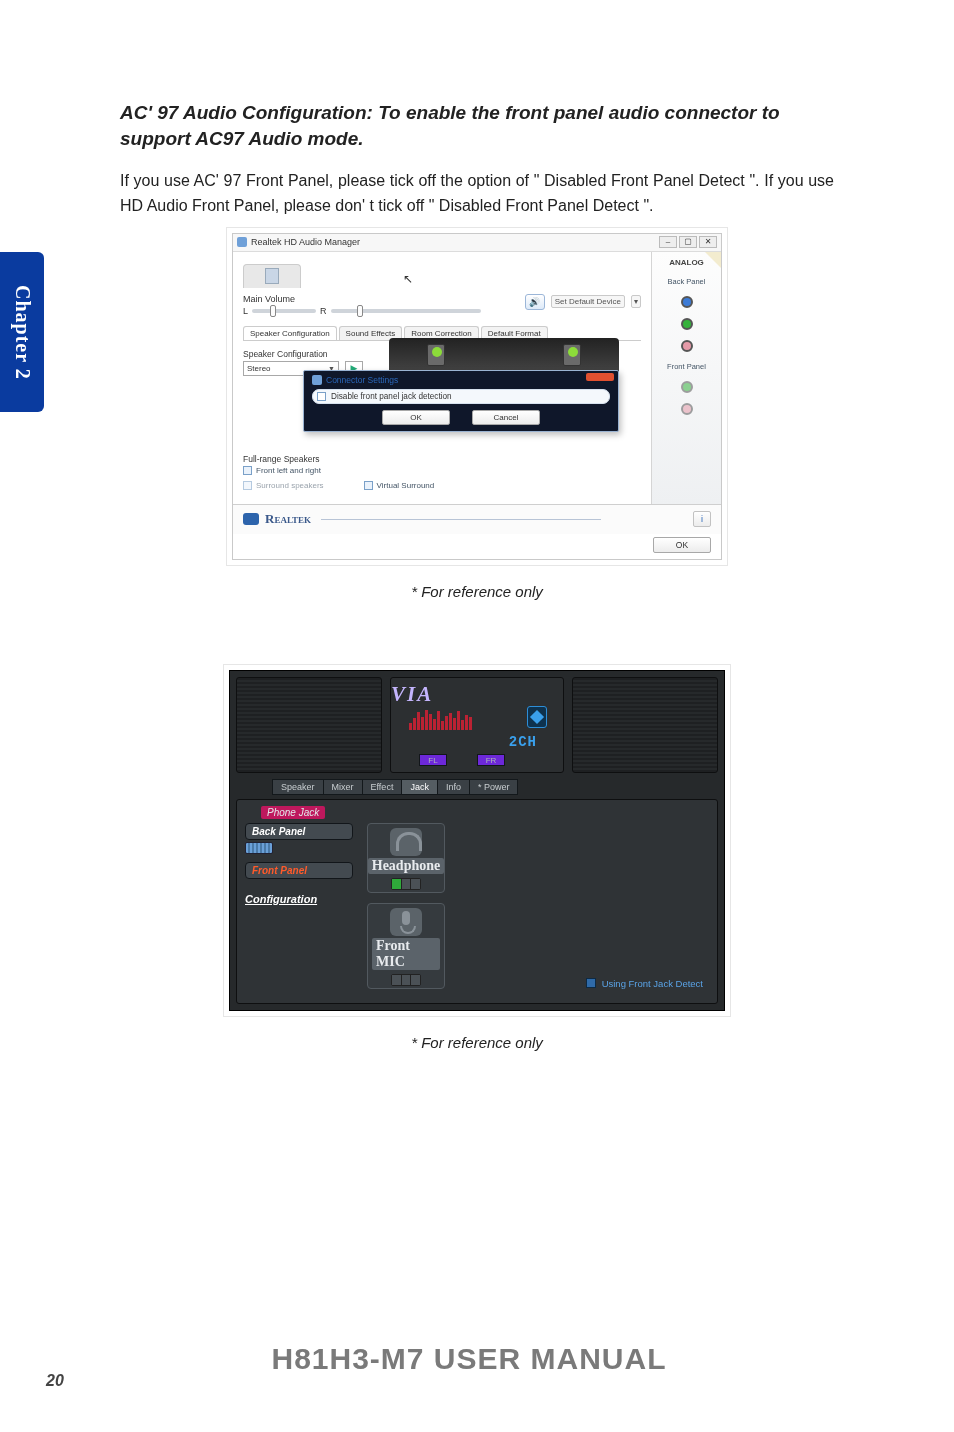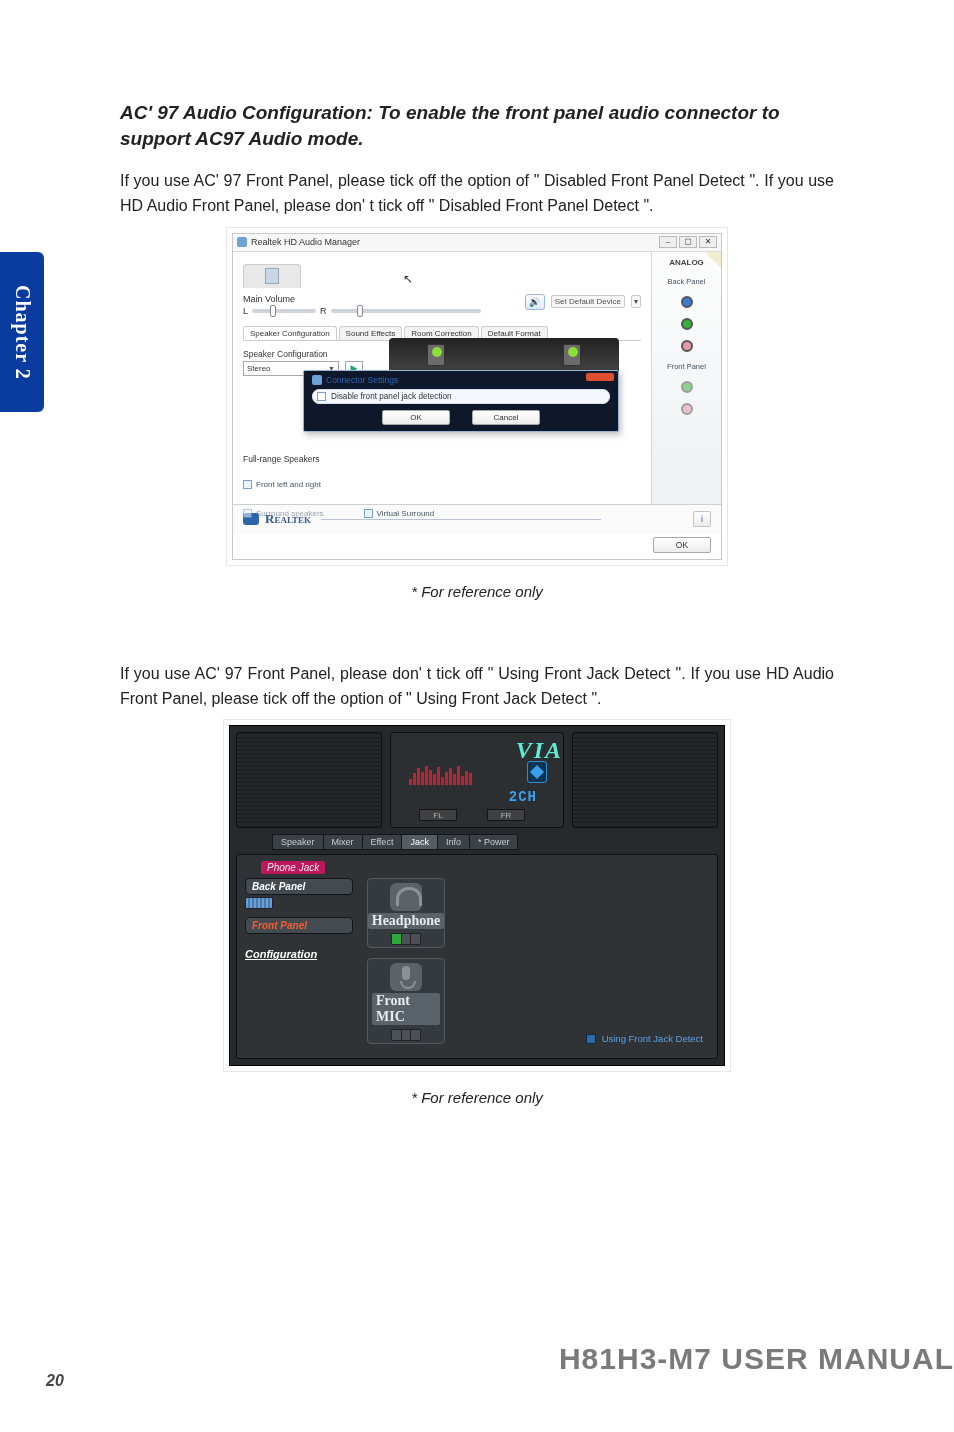--- a/index.html
+++ b/index.html
@@ -63,7 +63,7 @@
   .fig1 .dialog .btnrow { display:flex; gap:22px; justify-content:center; margin-top:2px; }
   .fig1 .dialog .btn { width:68px; height:15px; border:1px solid #a8a8a8; background:linear-gradient(#fff,#ececec); border-radius:2px; font-size:8px; display:flex; align-items:center; justify-content:center; }
   .fig1 .frs { margin-top: 54px; font-size: 8.5px; }
-  .fig1 .cb-row { display:flex; align-items:flex-end; gap:4px; margin-top:16px; font-size:8px; color:#456; }
+  .fig1 .cb-row { display:flex; align-items:flex-end; gap:4px; margin-top:2px; font-size:8px; color:#456; }
   .fig1 .cb { width:9px; height:9px; border:1px solid #7aa0c8; background:#eaf2fb; }
   .fig1 .lowrow { display:flex; gap:40px; align-items:center; margin-top:4px; }
   .fig1 .realtek-row { height: 30px; border-top: 1px solid #cfcfcf; display:flex; align-items:center; padding: 0 10px; justify-content:space-between; background:#fbfbfb; }

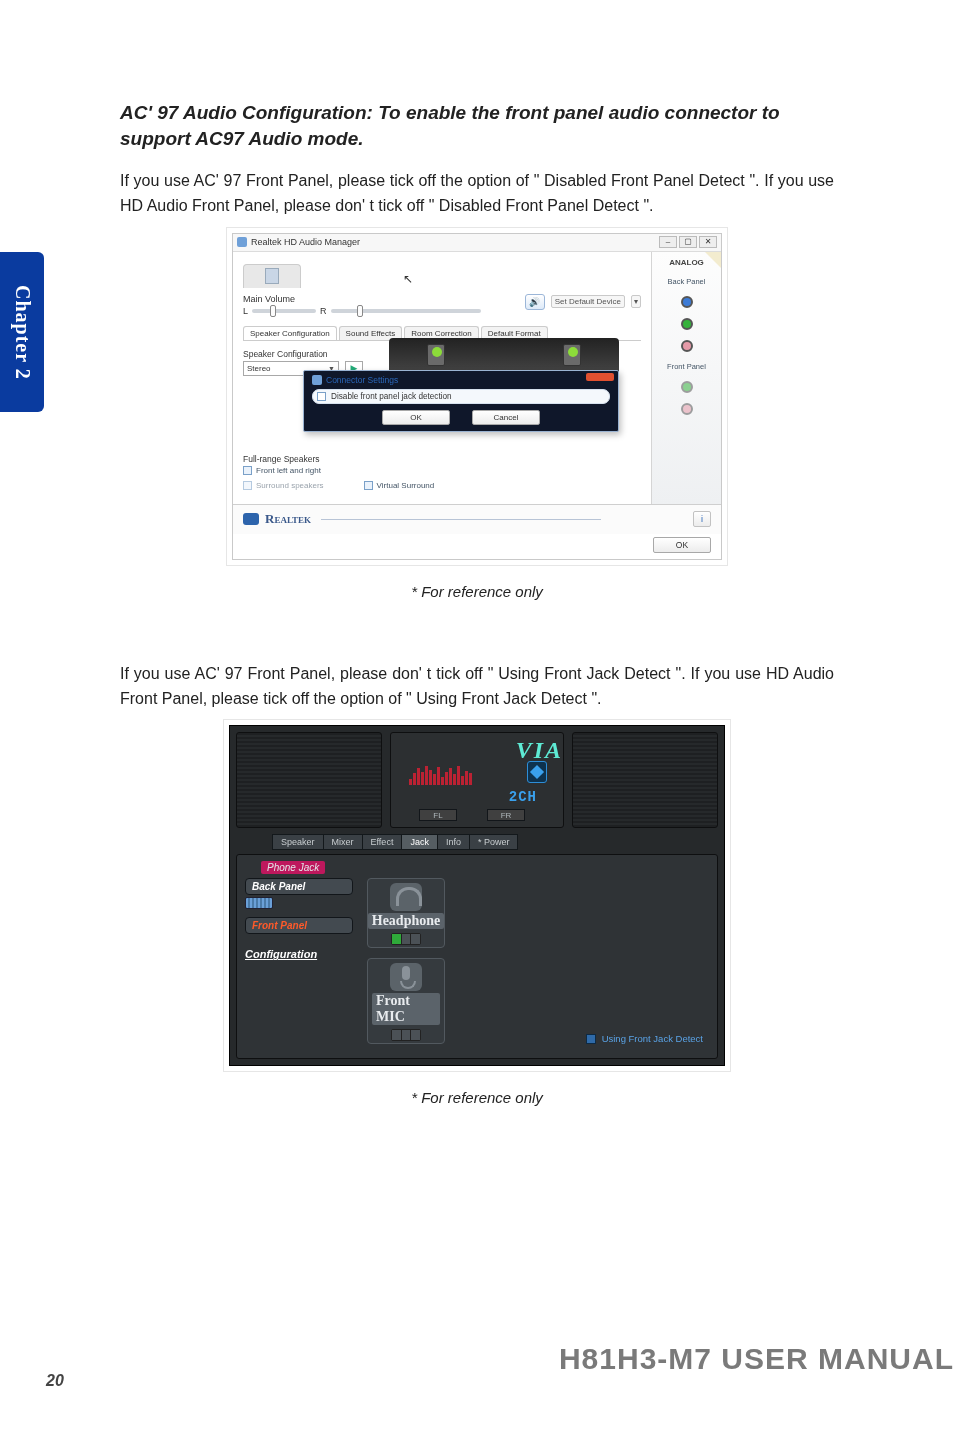--- a/index.html
+++ b/index.html
@@ -261,7 +261,6 @@
 
   <div class="spacer-lg"></div>
 
-  <p class="body">If you use AC' 97 Front Panel, please don' t tick off " Using Front Jack Detect ". If you use HD Audio Front Panel, please tick off the option of " Using Front Jack Detect ".</p>
 
   <div class="fig-wrap">
     <div class="fig2">

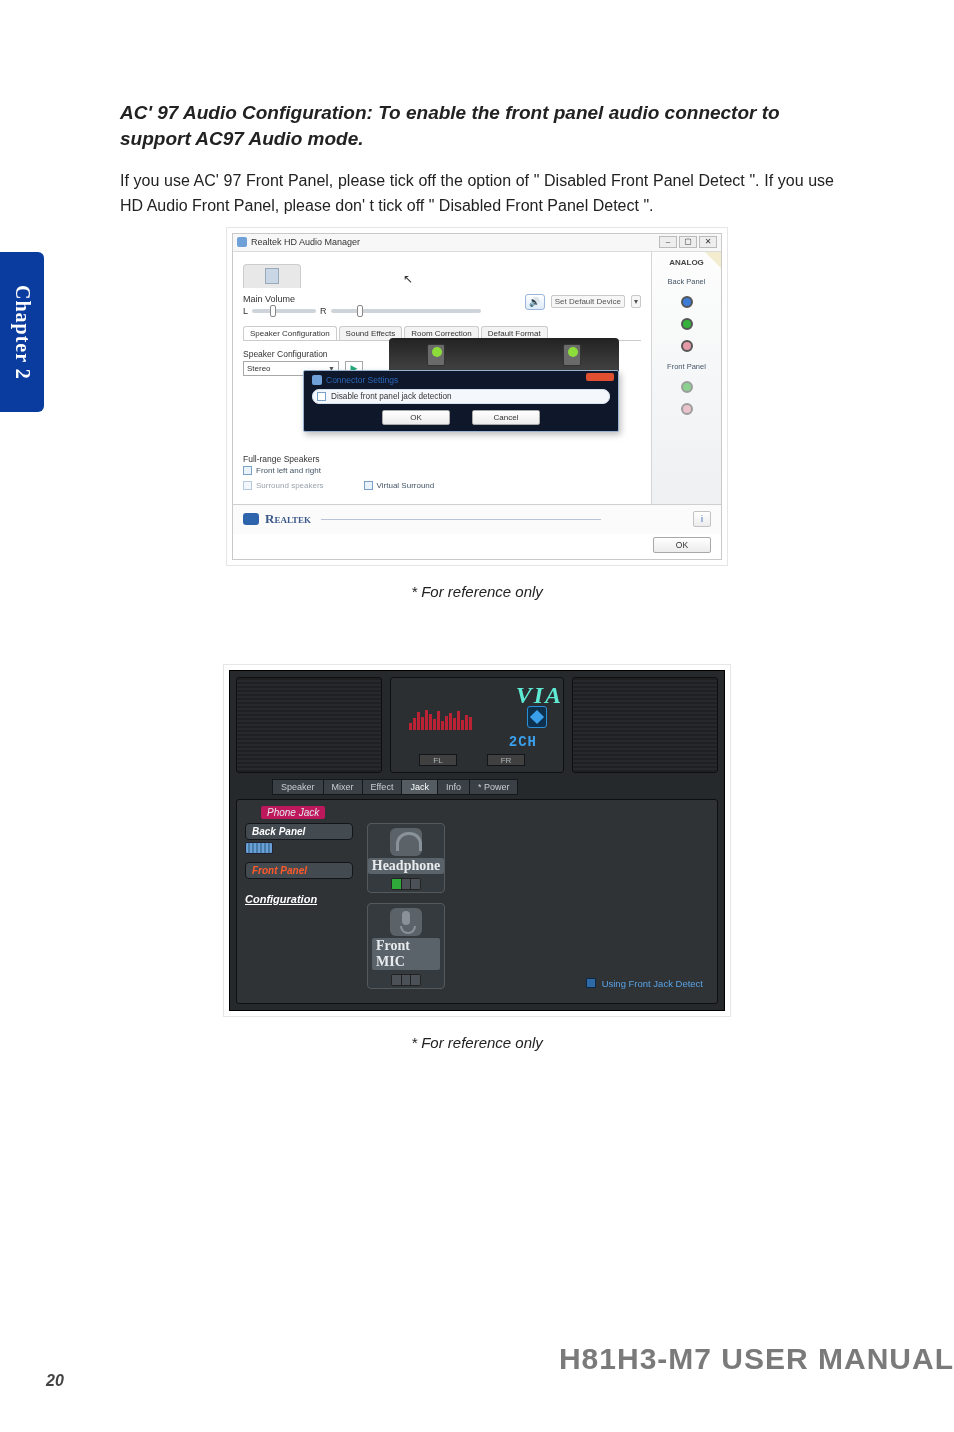--- a/index.html
+++ b/index.html
@@ -86,7 +86,7 @@
   .fig2 .top { display:flex; gap:8px; height:96px; align-items:stretch; }
   .fig2 .grille { flex:1; background: repeating-linear-gradient(0deg,#1e2022 0 2px,#26292b 2px 4px), repeating-linear-gradient(90deg,#1e2022 0 2px,#26292b 2px 4px); border:1px solid #0e0f10; border-radius:3px; }
   .fig2 .midtop { width:174px; border:1px solid #0e0f10; border-radius:3px; position:relative; background:#2c2f31; }
-  .fig2 .via { position:absolute; top:4px; left:0; right:0; text-align:right; font-family: Georgia, serif; font-style:italic; font-weight:bold; color:#5eead4; font-size:24px; letter-spacing:2px; }
+  .fig2 .via { position:absolute; top:4px; left:0; right:0; text-align:left; font-family: Georgia, serif; font-style:italic; font-weight:bold; color:#c4b5fd; font-size:21px; letter-spacing:2px; }
   .fig2 .eq { position:absolute; top:30px; left:18px; width:88px; height:22px; display:flex; align-items:flex-end; gap:1px; }
   .fig2 .eq span { width:3px; background:#b23; }
   .fig2 .db { position:absolute; top:28px; right:16px; width:20px; height:22px; border:1px solid #2d8ed8; background:#0e324e; display:flex; align-items:center; justify-content:center; border-radius:3px; }

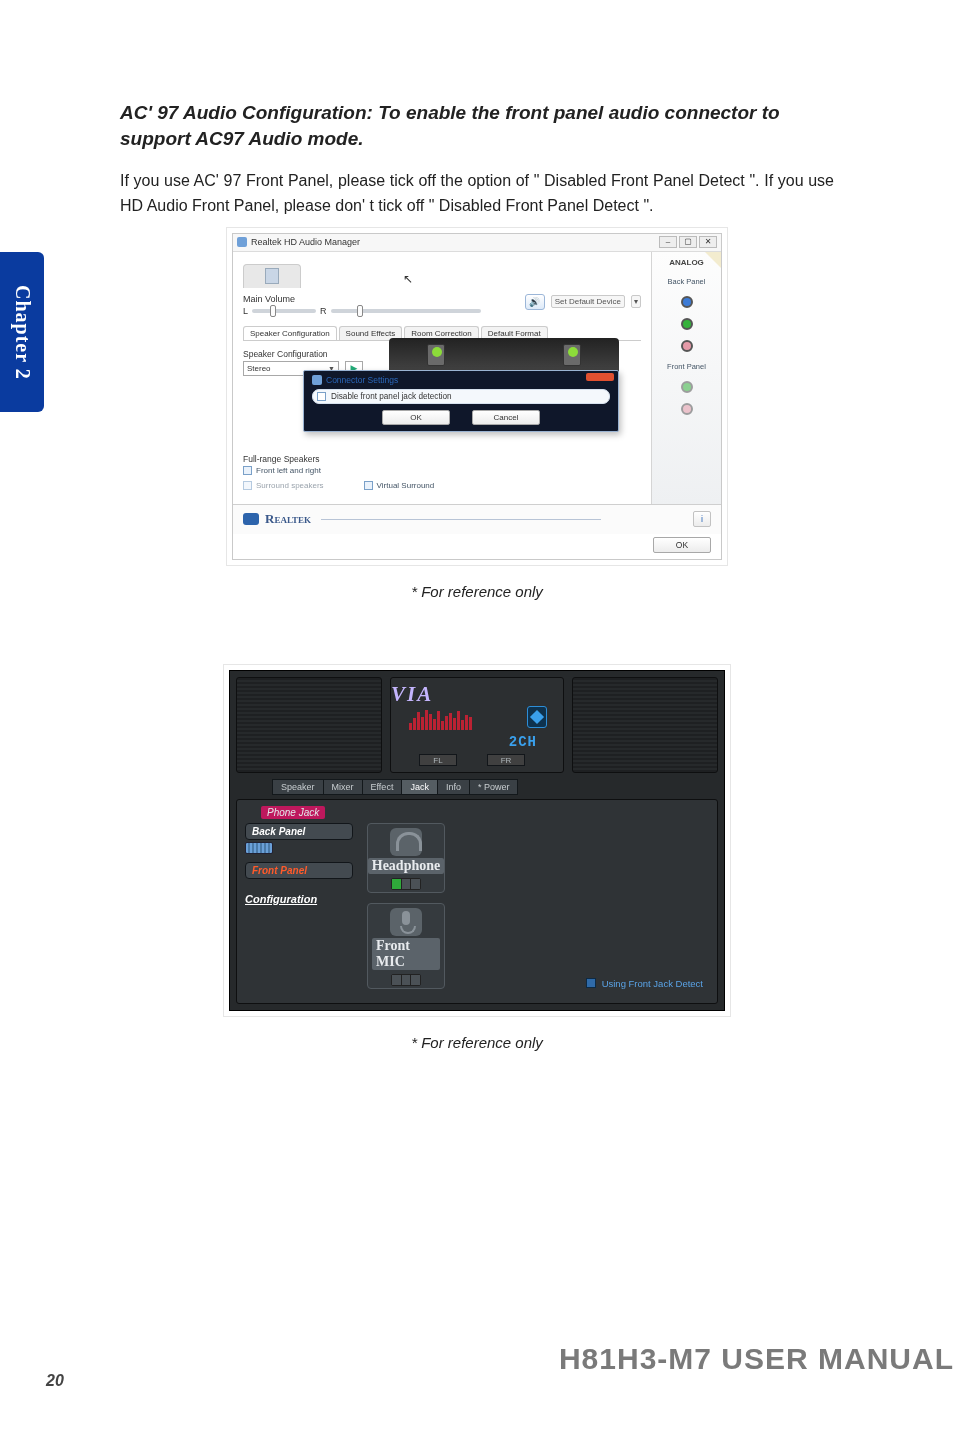--- a/index.html
+++ b/index.html
@@ -93,7 +93,7 @@
   .fig2 .db .cube { width:10px; height:10px; background:#3aa0ec; transform:rotate(45deg); }
   .fig2 .ch { position:absolute; top:56px; right:26px; color:#3aa0ec; font-family:"Courier New",monospace; font-weight:bold; font-size:14px; letter-spacing:1px; }
   .fig2 .fl-fr { position:absolute; bottom:6px; left:28px; display:flex; gap:30px; }
-  .fig2 .fl-fr span { display:inline-block; width:38px; height:12px; background:#404040; border:1px solid #12161a; color:#aeb6ba; font-size:8px; text-align:center; line-height:12px; }
+  .fig2 .fl-fr span { display:inline-block; width:28px; height:12px; background:#6d28d9; border:1px solid #12161a; color:#aeb6ba; font-size:8px; text-align:center; line-height:12px; }
   .fig2 .tabs { display:flex; gap:0; margin:6px 0 4px 36px; }
   .fig2 .tabs span { padding:2px 8px; font-size:9px; background:#3a4045; border:1px solid #13181b; color:#c8cdd0; margin-right:-1px; }
   .fig2 .tabs span.act { background:#555d62; color:#fff; }

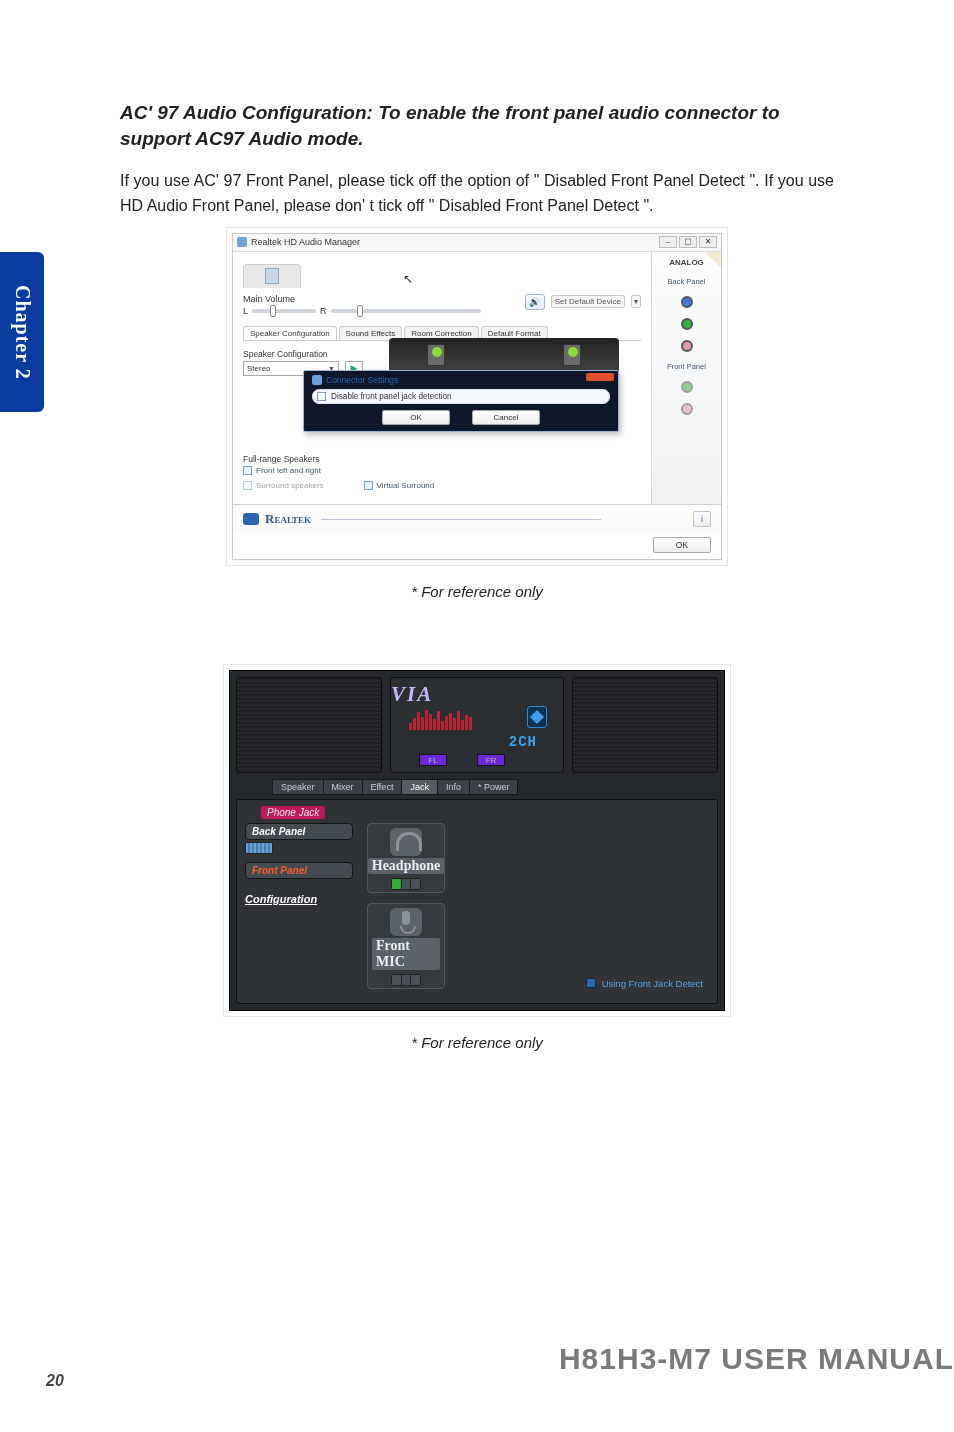--- a/index.html
+++ b/index.html
@@ -16,7 +16,7 @@
   .fig-wrap { width: 100%; display: flex; flex-direction: column; align-items: center; margin: 8px 0 6px 0; gap: 11px; }
   .fig-caption { font-style: italic; font-size: 15px; margin-top: 12px; text-align: center; }
   .spacer-lg { height: 56px; }
-  .footer-title { position: absolute; left: 0; right: 0; bottom: 56px; text-align: right; font-family: Impact, "Arial Black", sans-serif; font-size: 30px; letter-spacing: 1px; color: #7a7a7a; font-weight: bold; }
+  .footer-title { position: absolute; left: 0; right: 16px; bottom: 56px; text-align: center; font-family: Impact, "Arial Black", sans-serif; font-size: 30px; letter-spacing: 1px; color: #7a7a7a; font-weight: bold; }
   .page-num { position: absolute; left: 46px; bottom: 42px; font-style: italic; font-weight: bold; font-size: 16px; color: #444; }
 
   

